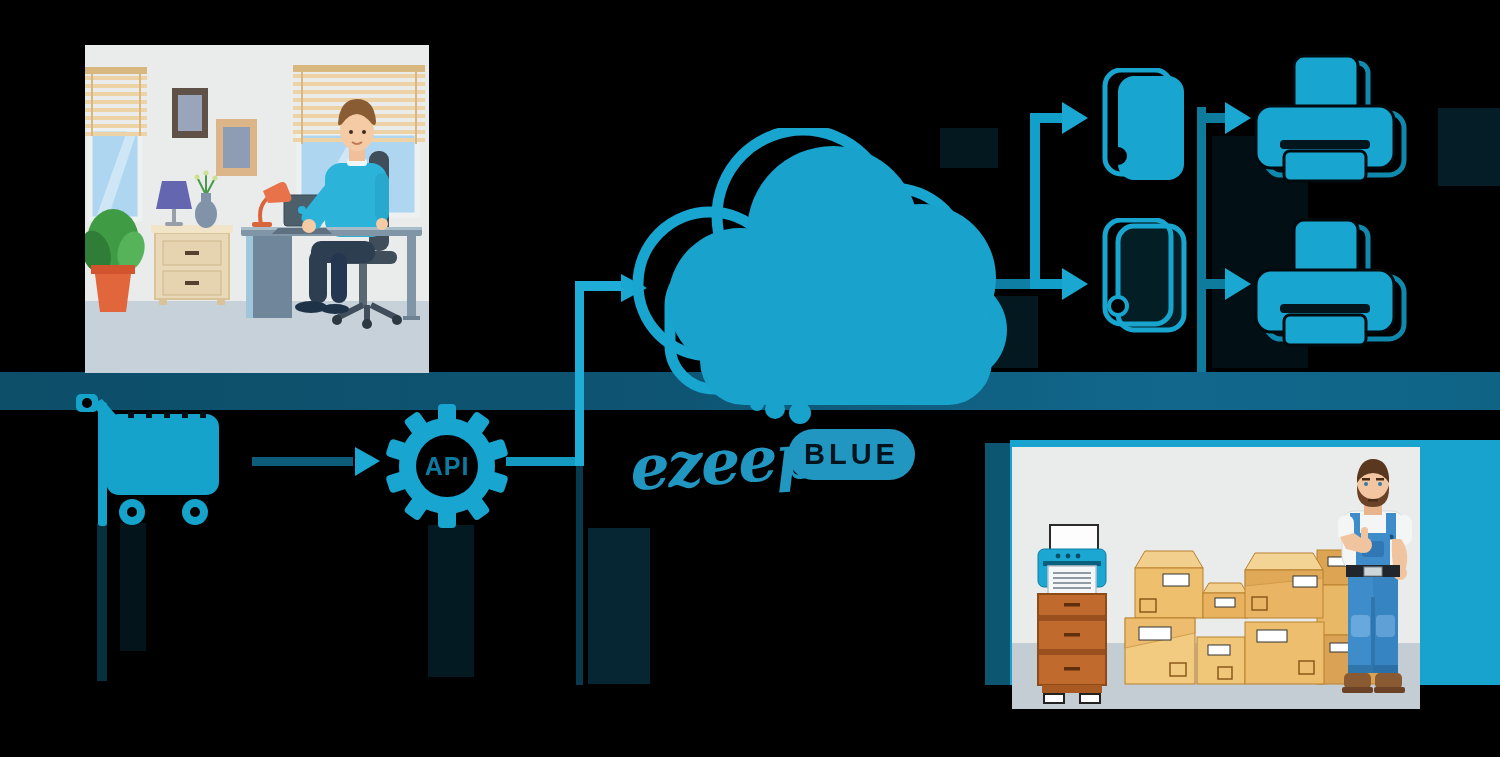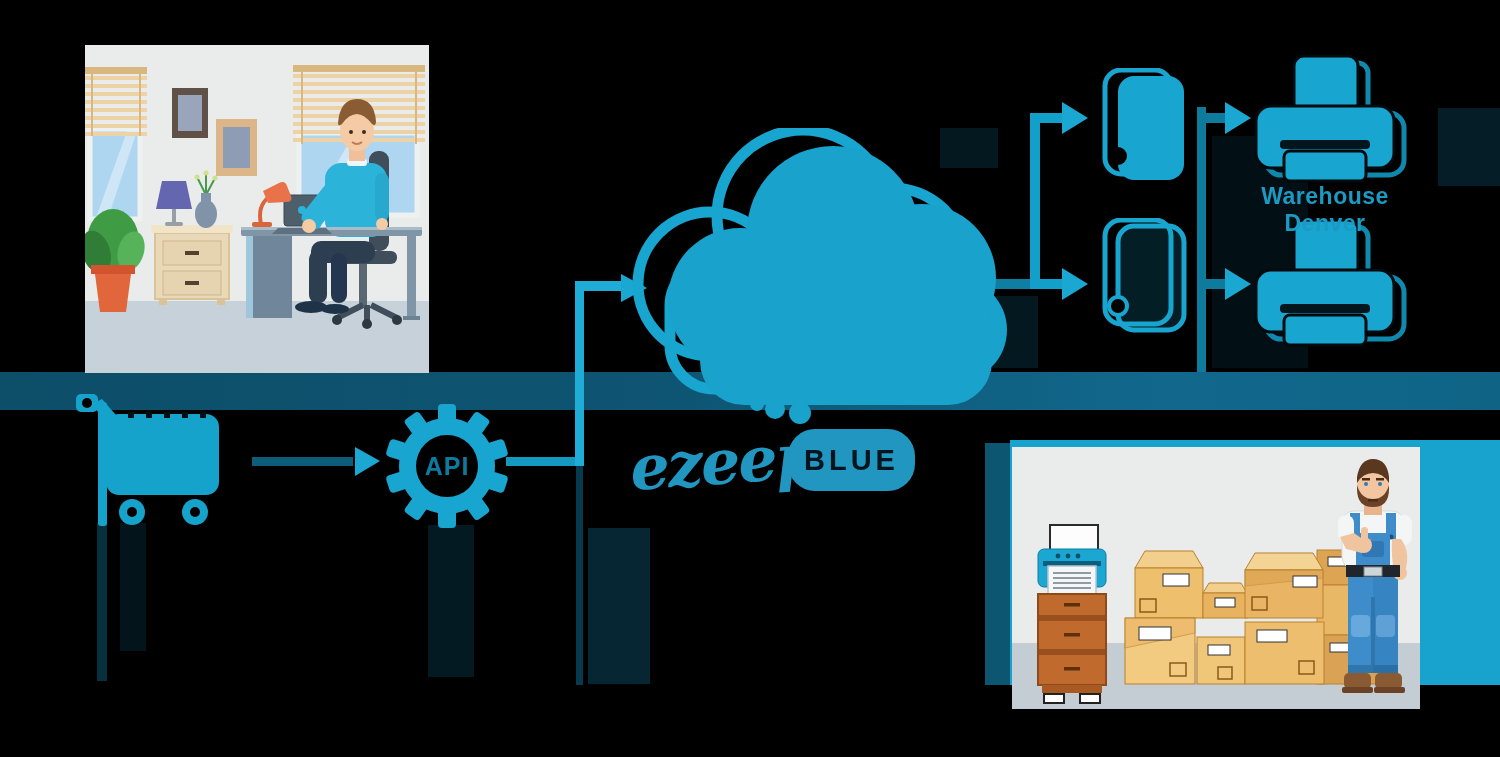--- a/index.html
+++ b/index.html
@@ -332,7 +332,6 @@
     <rect x="32" y="97" width="82" height="30" rx="6" fill="#18a5cf" stroke="#020a0e" stroke-width="3"></rect>
   </svg>
 
-  <div class="abs wh-label denver">Warehouse Denver</div>
 
   <div class="abs wh-strip"></div>
   <div class="abs wh-backdrop"></div>

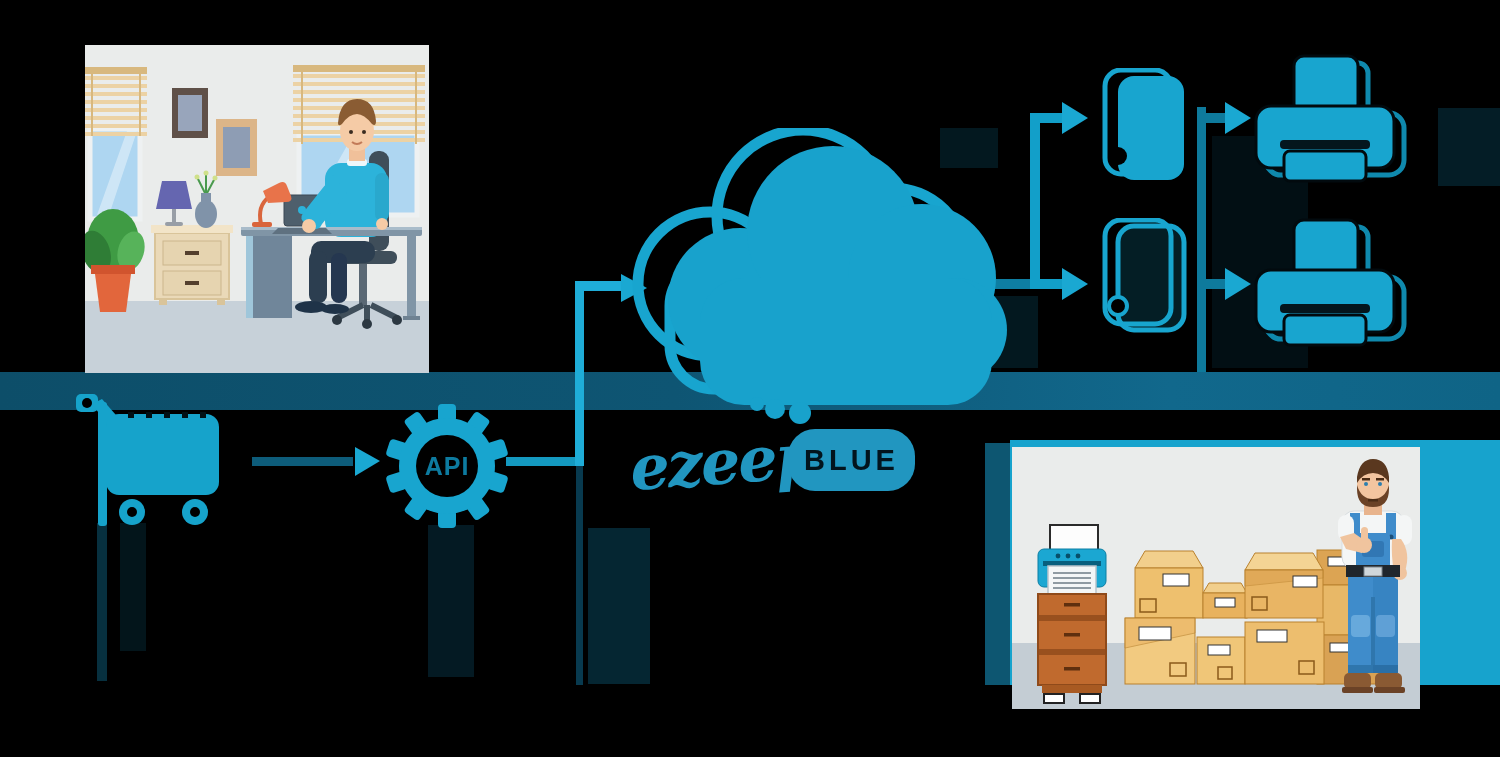--- a/index.html
+++ b/index.html
@@ -24,7 +24,7 @@
   .logo-script{left:630px;top:418px;width:170px;height:90px;
       font-family:"DejaVu Serif", serif;font-style:italic;font-weight:bold;
       font-size:62px;color:#2196c0;transform:rotate(-4deg);letter-spacing:-2px;line-height:90px;}
-  .logo-pill{left:788px;top:429px;width:127px;height:62px;background:#2196c0;border-radius:27px;
+  .logo-pill{left:788px;top:429px;width:127px;height:51px;background:#2196c0;border-radius:27px;
       display:flex;align-items:center;justify-content:center;
       font-weight:bold;font-size:29px;letter-spacing:4px;color:#02141d;}
 

